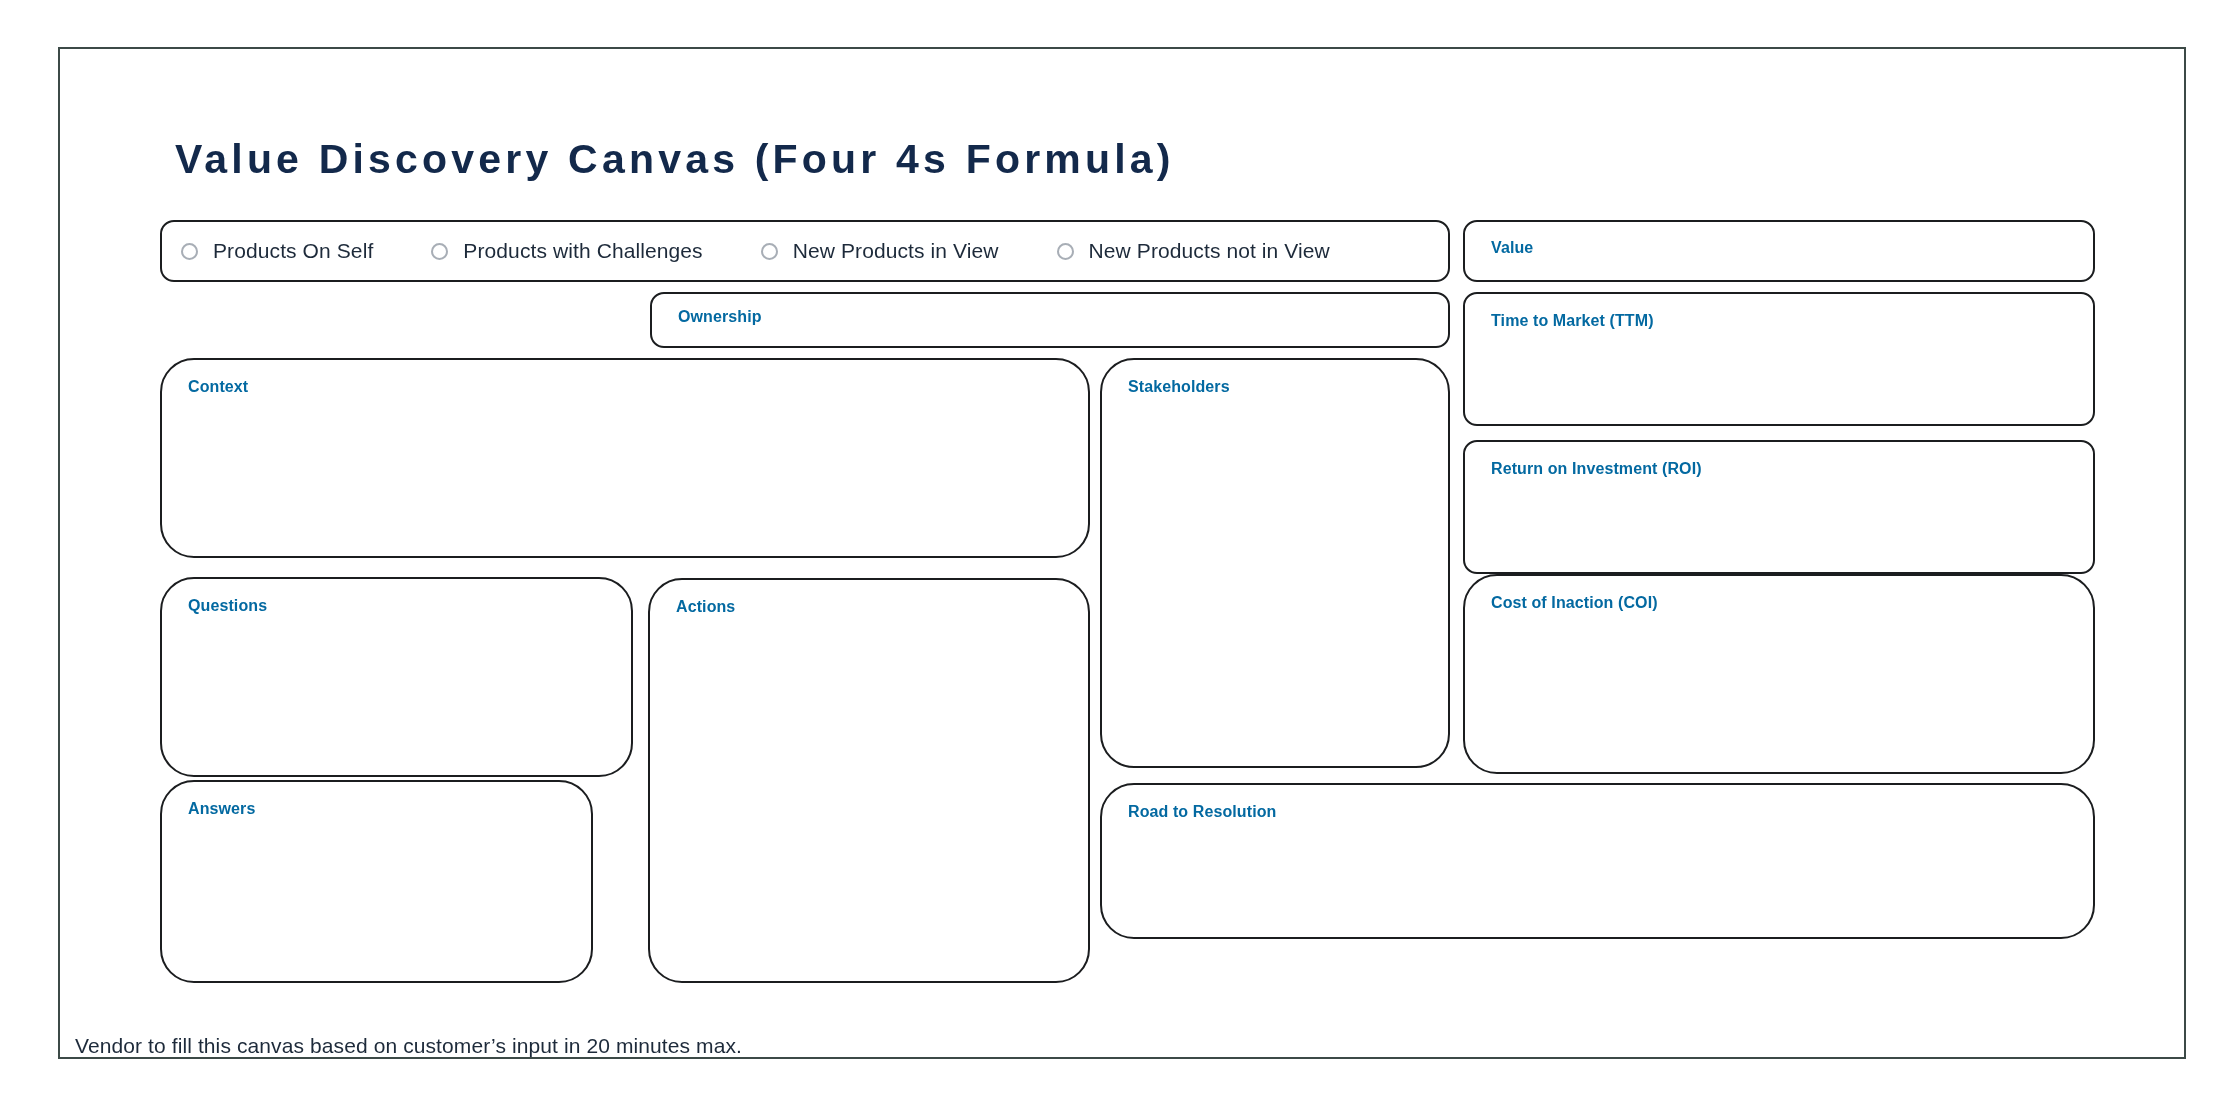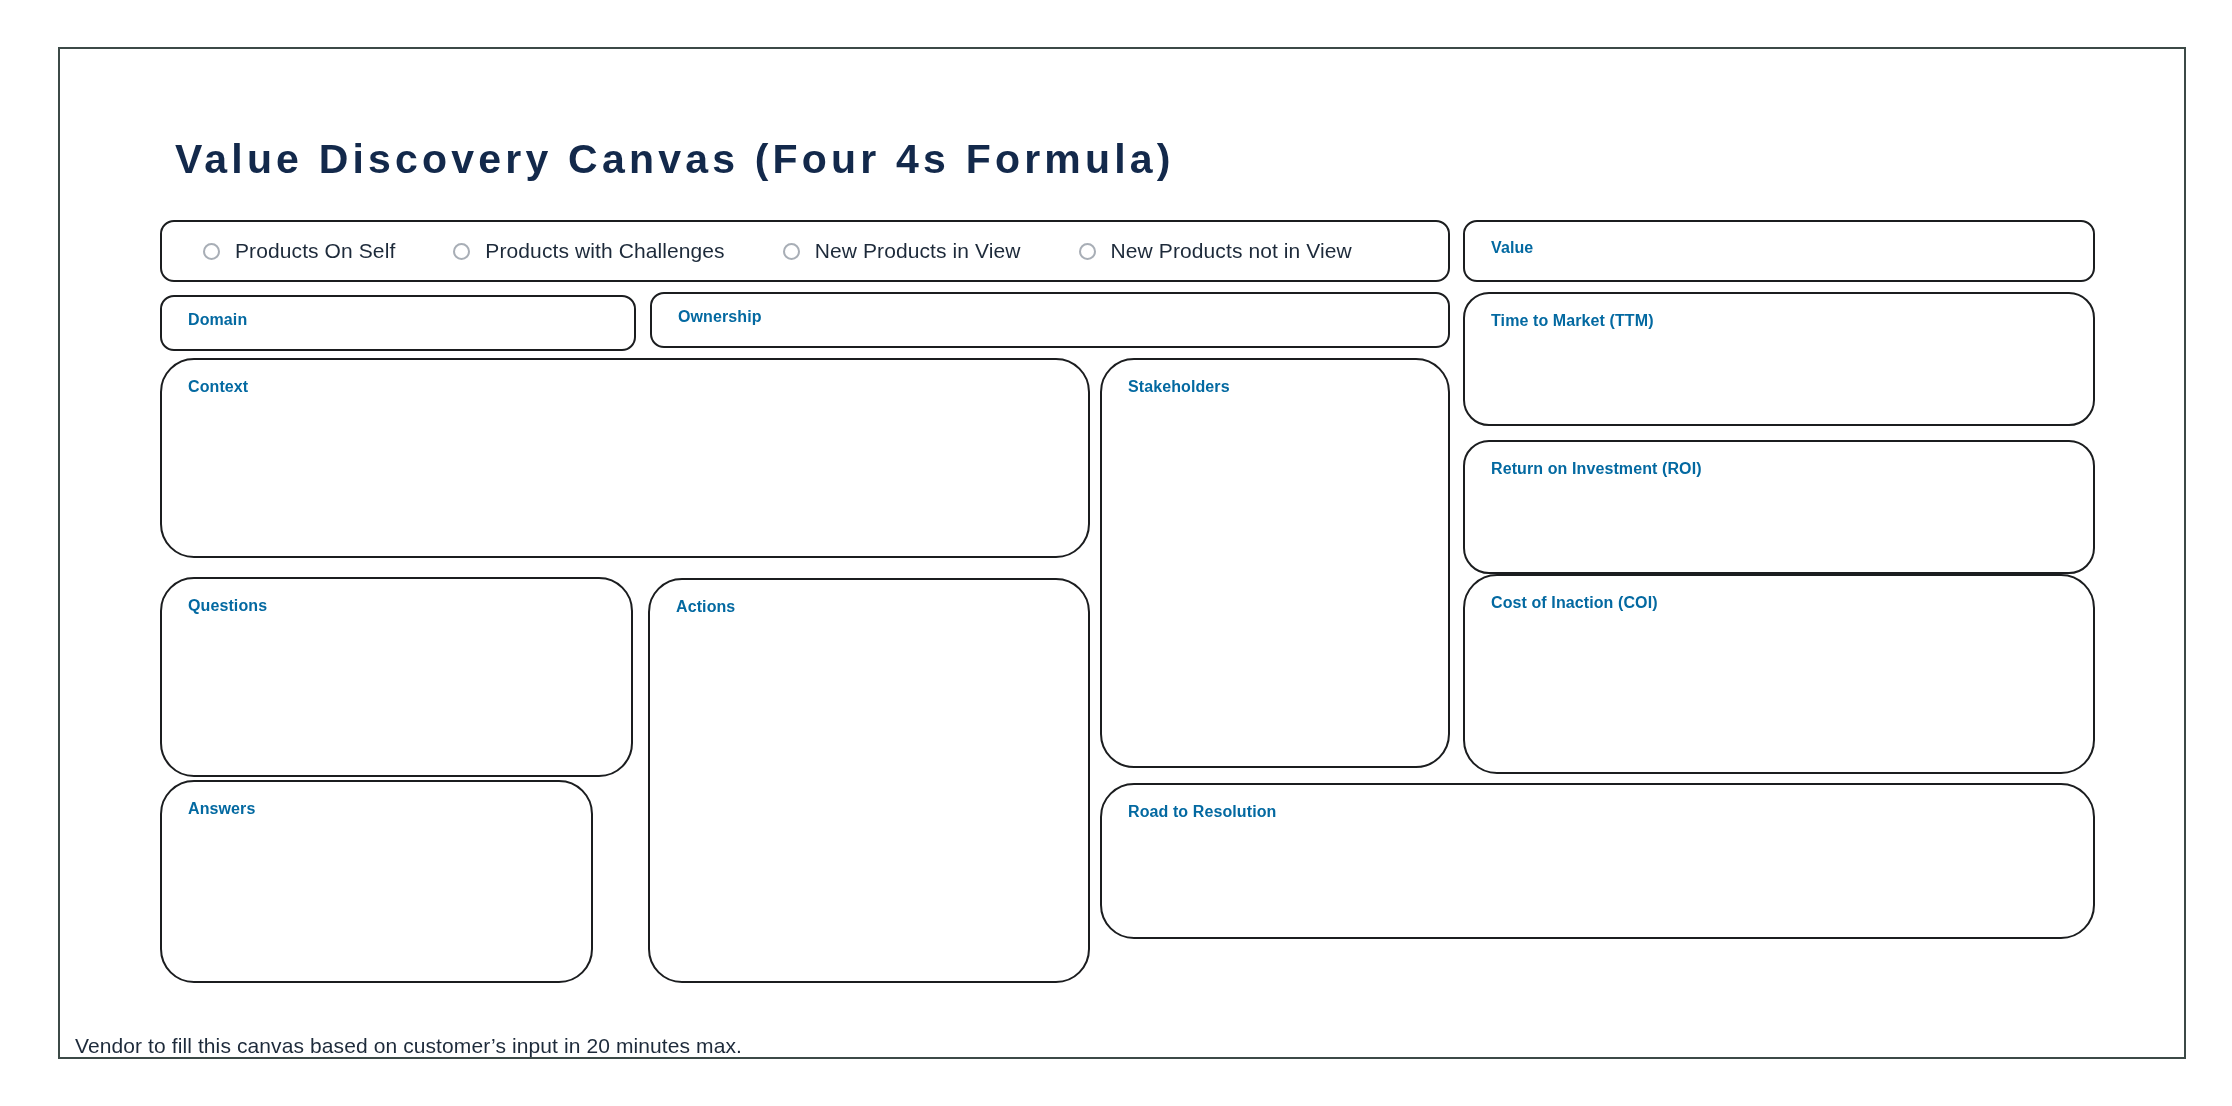--- a/index.html
+++ b/index.html
@@ -83,7 +83,7 @@
     border-radius: 14px;
     display: flex;
     align-items: center;
-    padding-left: 41px;
+    padding-left: 19px;
   }
   .radio-option {
     display: flex;

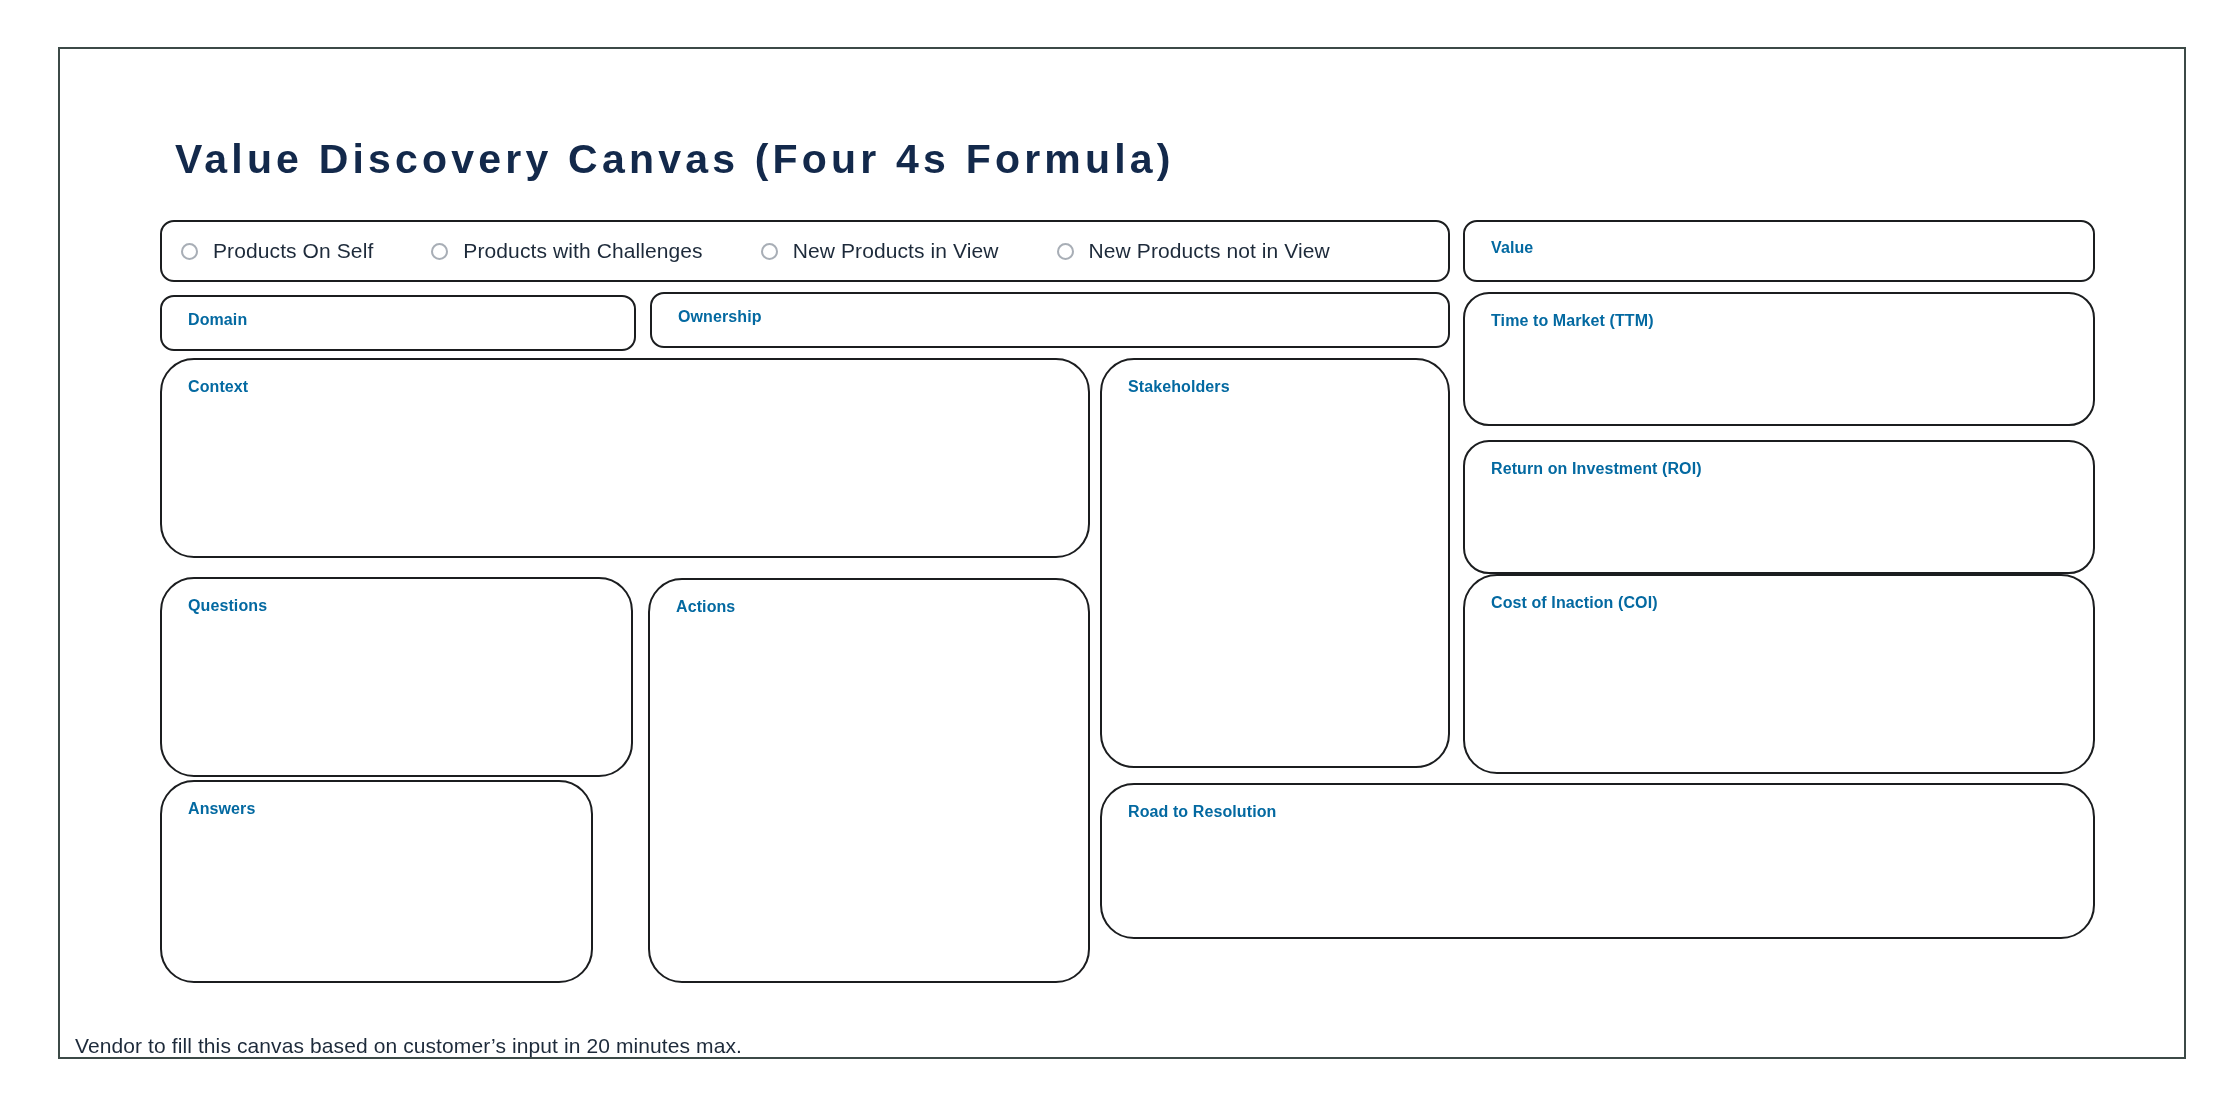--- a/index.html
+++ b/index.html
@@ -173,9 +173,6 @@
     <div class="field-label">Road to Resolution</div>
   </div>
 
-  <div class="field" style="left:160px; top:295px; width:476px; height:56px;">
-    <div class="field-label" style="top:14px;">Domain</div>
-  </div>
 
   <div class="field" style="left:650px; top:292px; width:800px; height:56px;">
     <div class="field-label" style="top:14px;">Ownership</div>

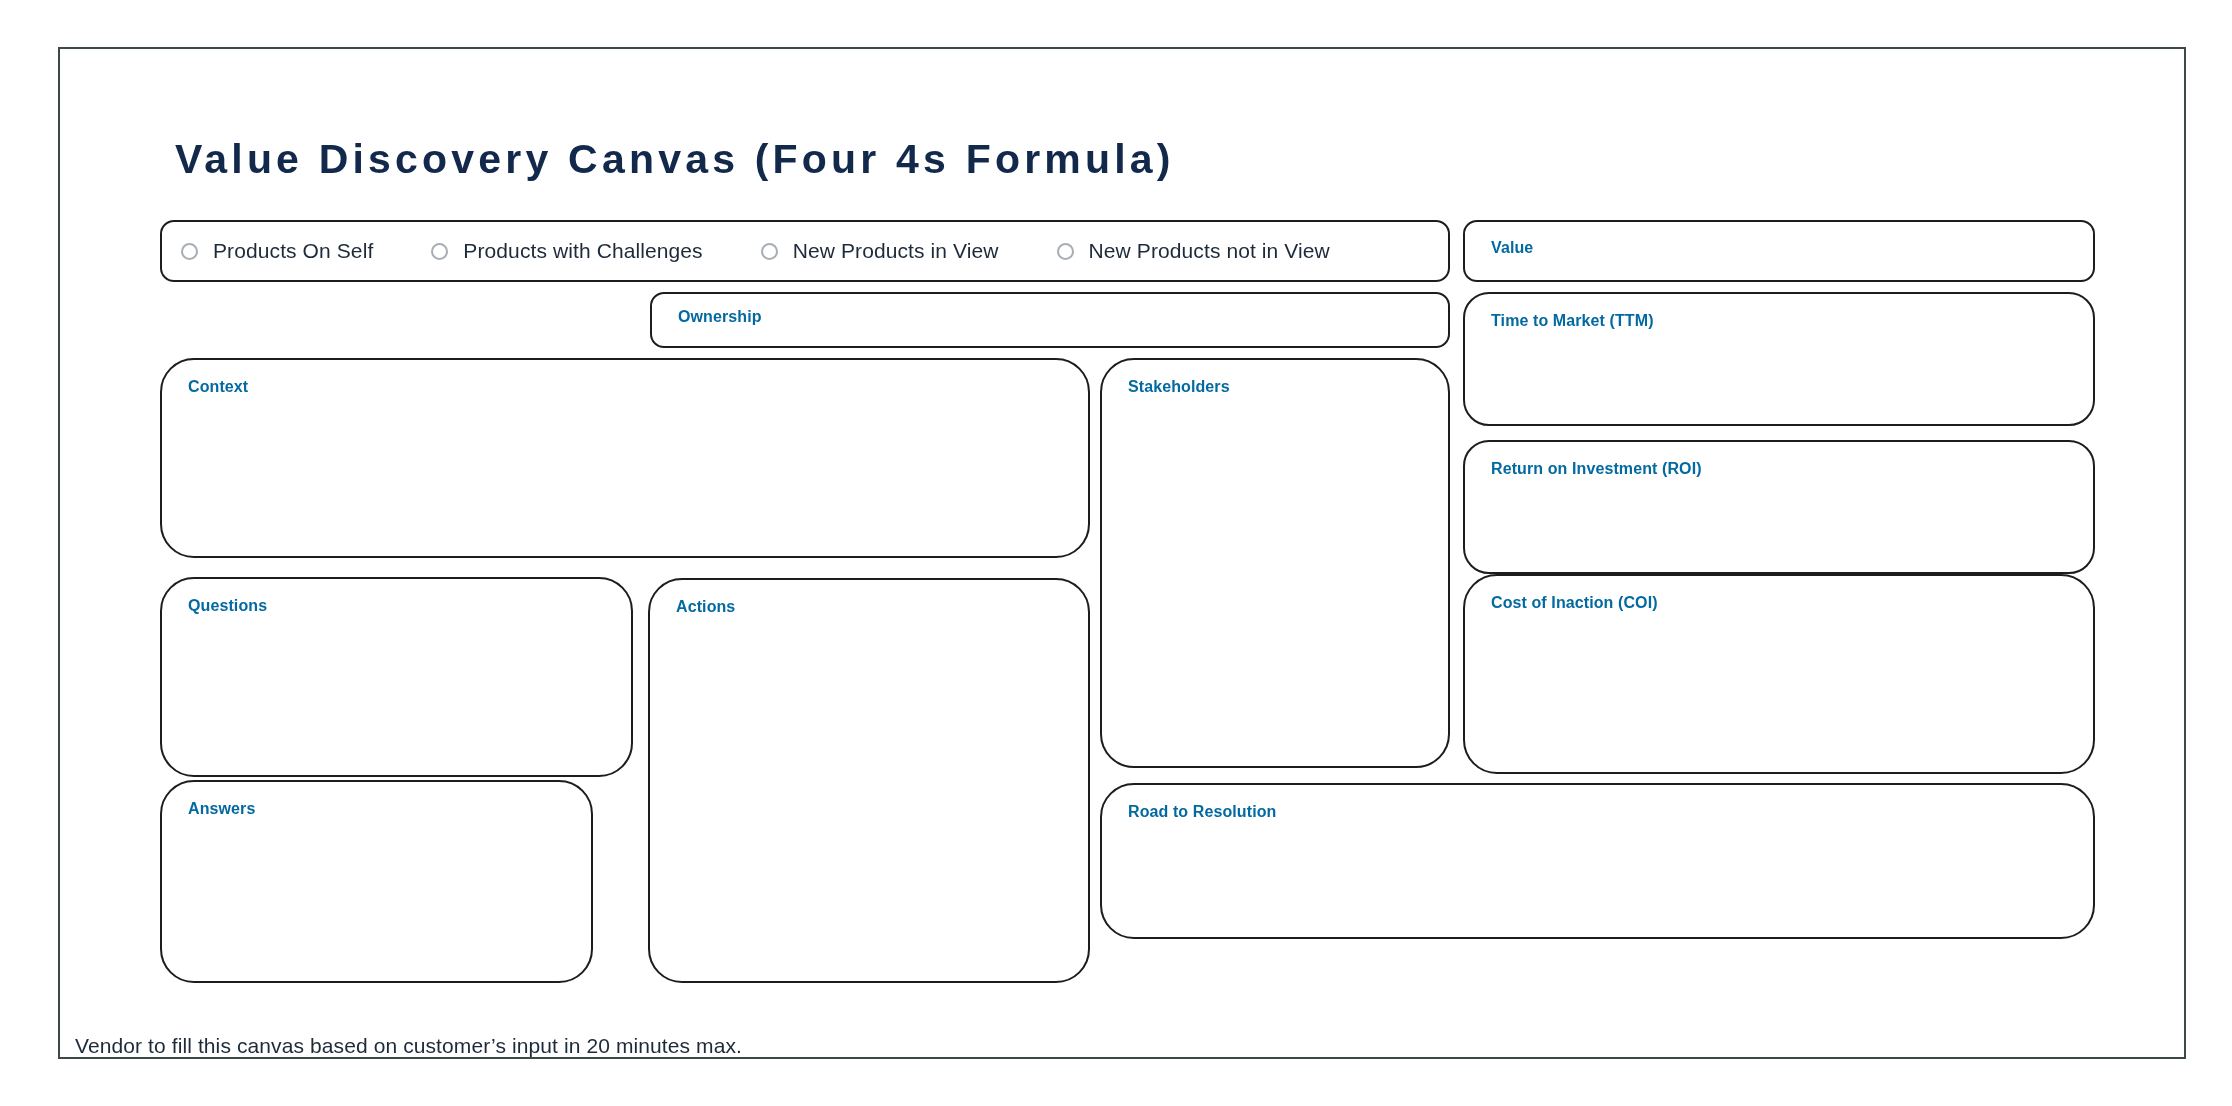--- a/index.html
+++ b/index.html
@@ -55,7 +55,7 @@
     border: 2px solid #1b1d1f;
     border-radius: 14px;
   }
-  .field.soft  { border-radius: 26px; }
+  .field.soft  { border-radius: 14px; }
   .field.softer{ border-radius: 34px; }
 
   .field-label {

